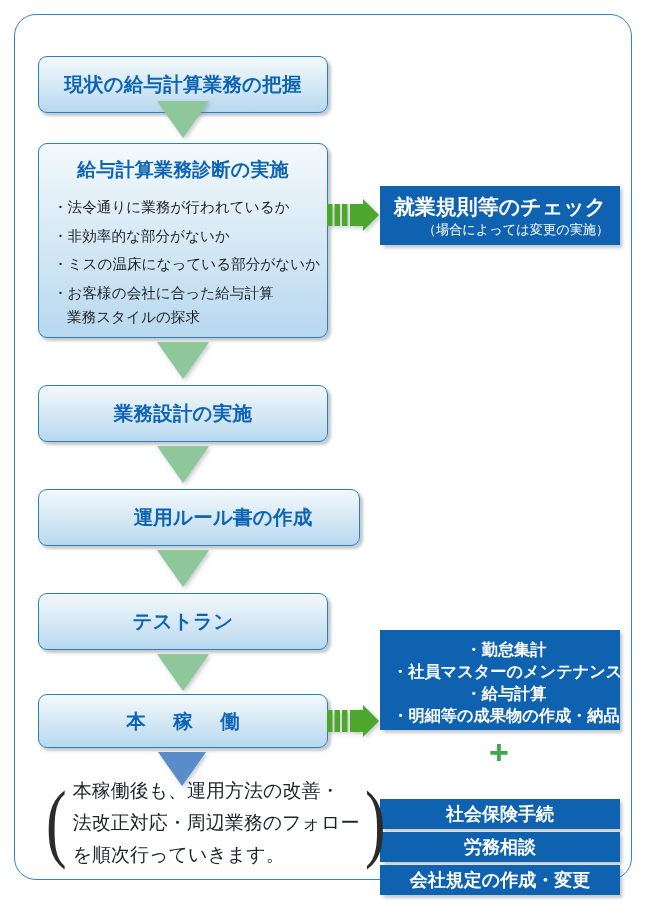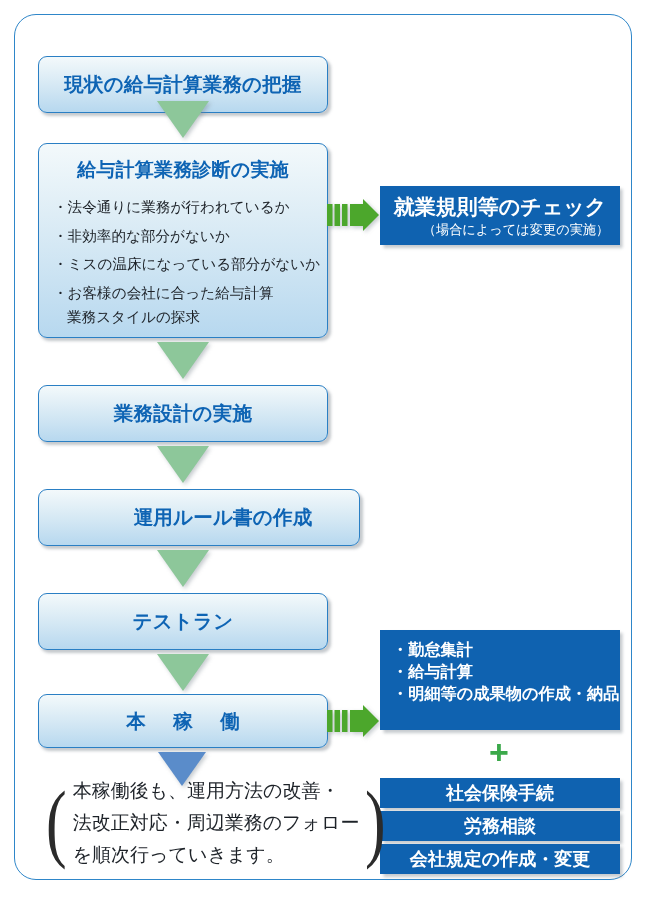--- a/index.html
+++ b/index.html
@@ -266,7 +266,7 @@
 
   <div class="tri-down blue" style="left:158px; top:752px;"></div>
 
-  <div class="dbox" id="box-outputs" style="left:380px; top:630px; width:240px; height:100px; padding:9px 0 0 12px;">
+  <div class="dbox" id="box-outputs" style="left:380px; top:630px; width:240px; height:100px; padding:9px 0 0 12px;text-align:center;">
     <ul class="dlist">
       <li>・勤怠集計</li>
       <li>・給与計算</li>

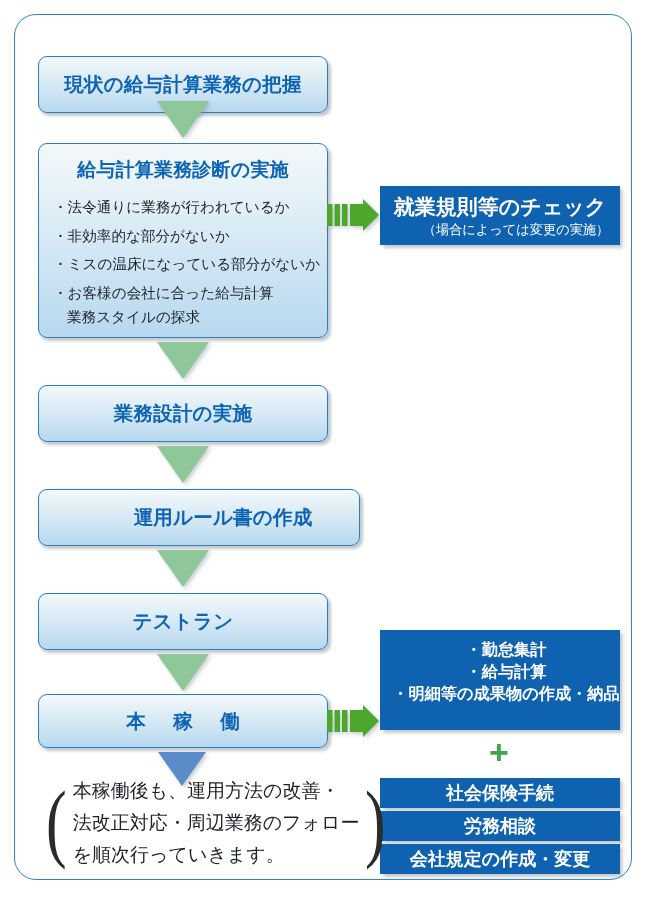--- a/index.html
+++ b/index.html
@@ -269,6 +269,7 @@
   <div class="dbox" id="box-outputs" style="left:380px; top:630px; width:240px; height:100px; padding:9px 0 0 12px;text-align:center;">
     <ul class="dlist">
       <li>・勤怠集計</li>
+      <li>・社員マスターのメンテナンス</li>
       <li>・給与計算</li>
       <li>・明細等の成果物の作成・納品</li>
     </ul>

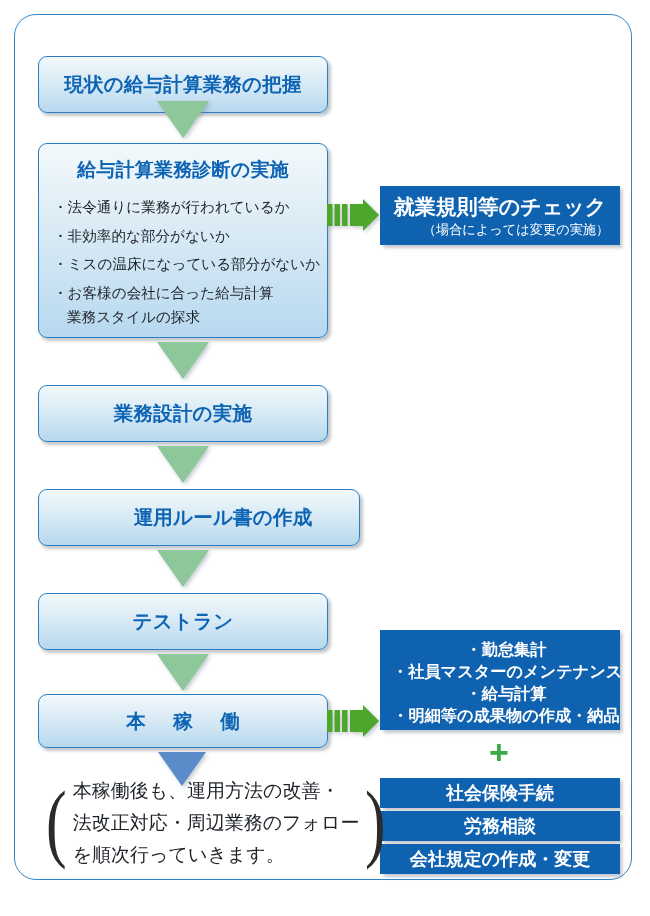--- a/index.html
+++ b/index.html
@@ -117,6 +117,7 @@
     justify-content: center;
     font-weight: bold;
     font-size: 18px;
+    margin-top: 21px;
   }
   .dlist {
     list-style: none;

